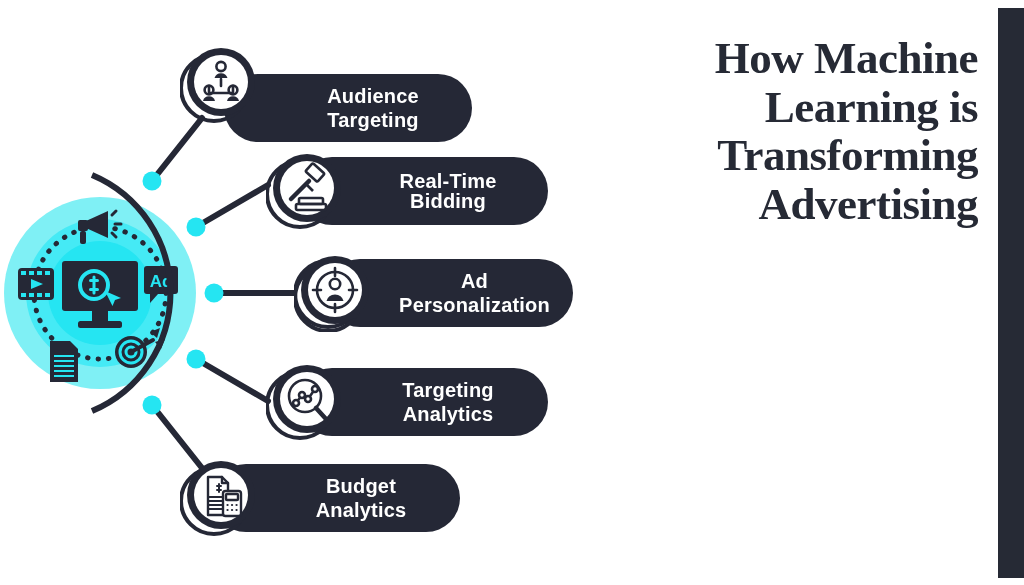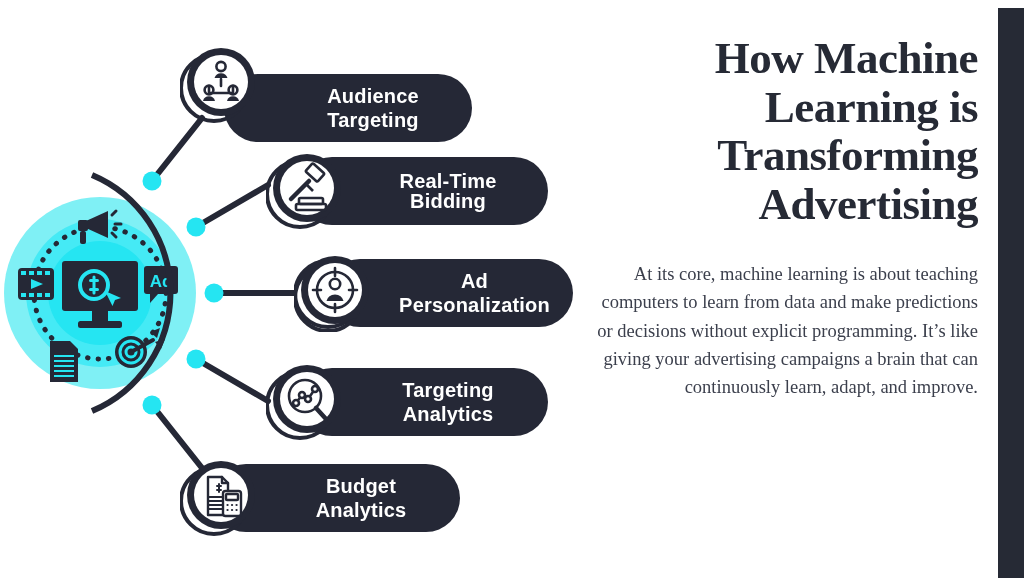--- a/index.html
+++ b/index.html
@@ -287,7 +287,6 @@
 
   <div class="right-col">
     <h1 class="headline">How Machine Learning is Transforming Advertising</h1>
-    <p class="body-copy">At its core, machine learning is about teaching computers to learn from data and make predictions or decisions without explicit programming. It’s like giving your advertising campaigns a brain that can continuously learn, adapt, and improve.</p>
   </div>
 
   <div class="edge-bar"></div>

